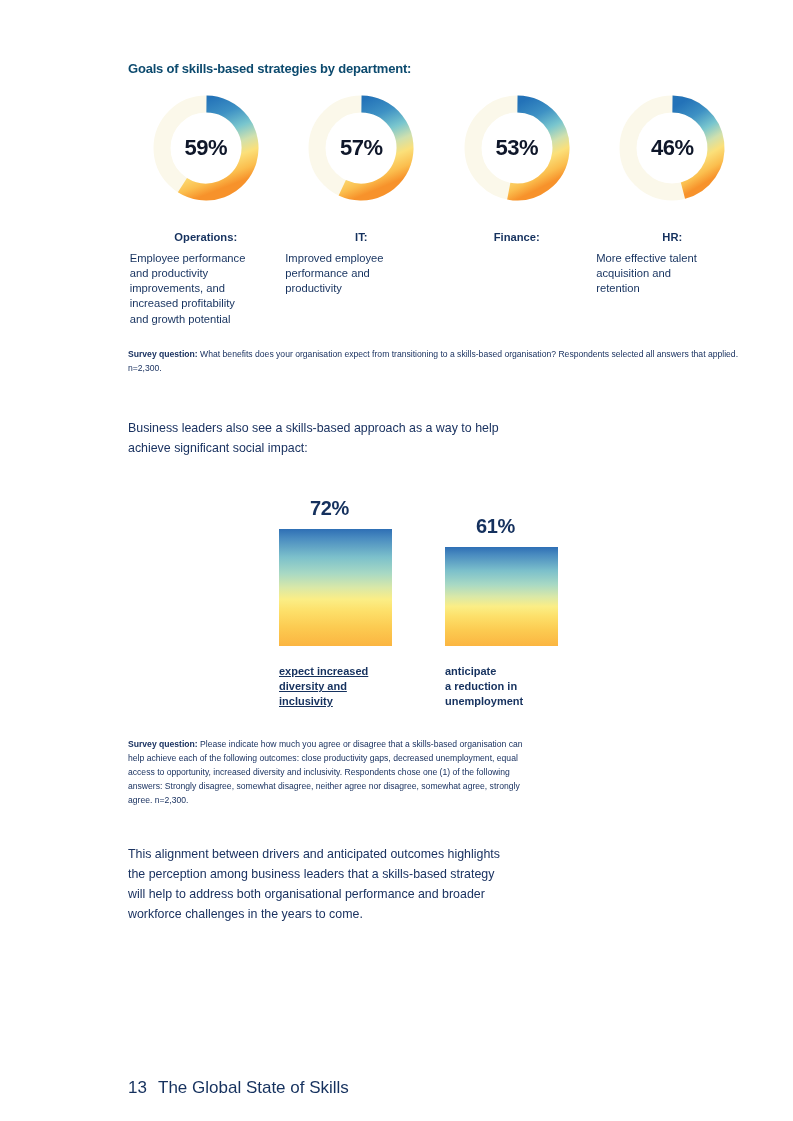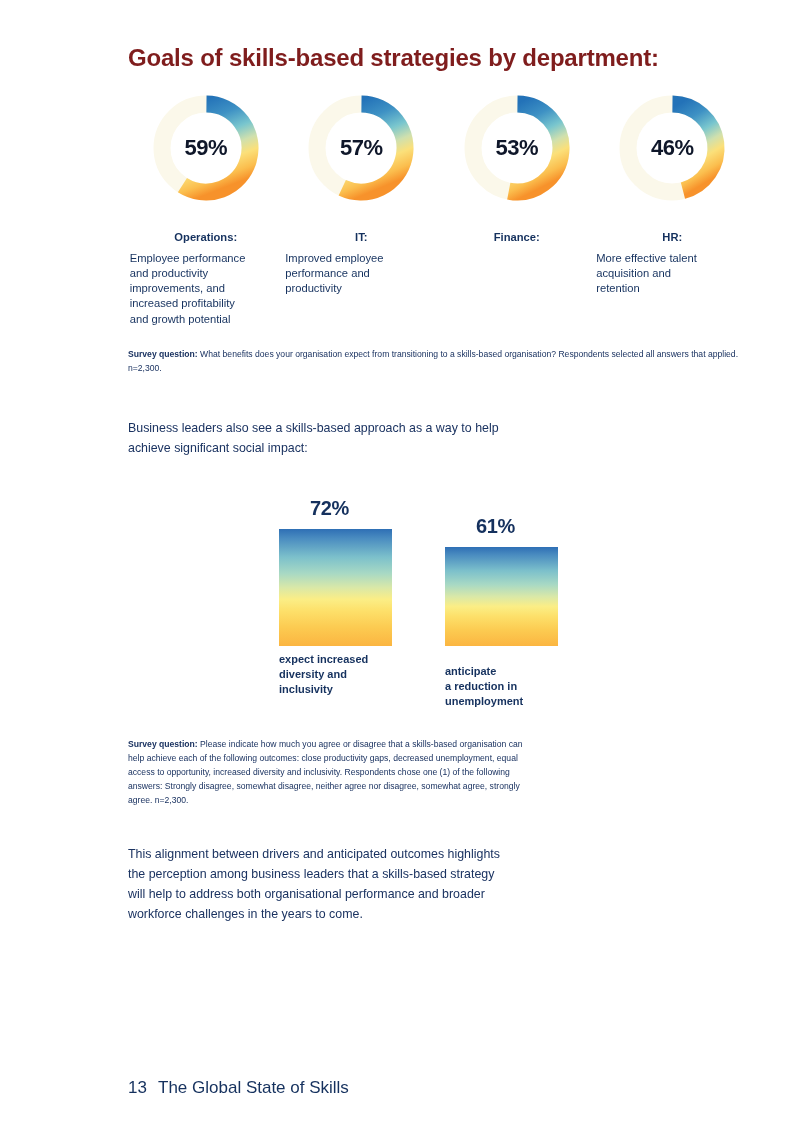--- a/index.html
+++ b/index.html
@@ -19,11 +19,11 @@
   .section-title {
     position: absolute;
     left: 128px;
-    top: 44px;
-    font-size: 24px;
+    top: 61px;
+    font-size: 13px;
     font-weight: 700;
     letter-spacing: -0.2px;
-    color: #7f1d1d;
+    color: #0c4a6e;
   }
 
   

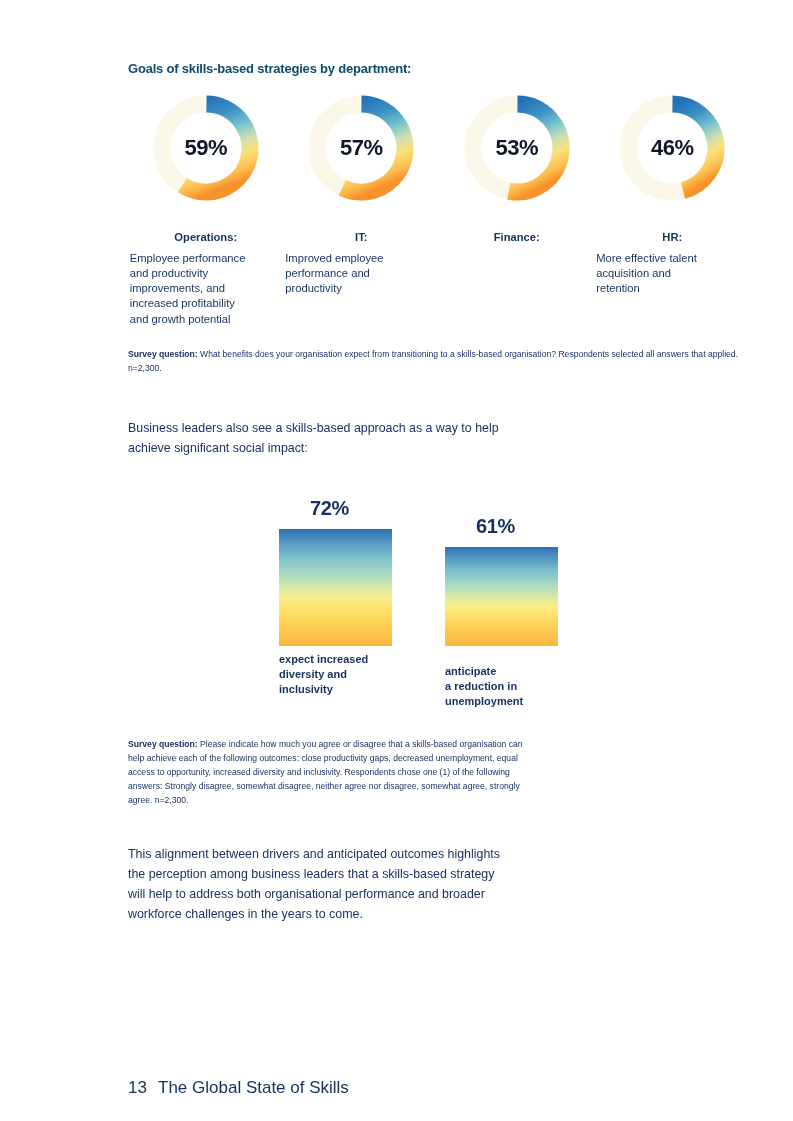--- a/index.html
+++ b/index.html
@@ -269,7 +269,7 @@
       <div class="bar-col" style="left: 151px; width: 92px; height: 240px; bottom: 0px;">
         <div class="bar-rect" style="width: 113px; height: 117px; top: 59px;"></div>
         <div class="bar-value" style="top: 27px; left: 31px;">72%</div>
-        <div class="bar-label" style="top: 182px;">expect increased
+        <div class="bar-label" style="top: 194px; text-decoration: underline;">expect increased
 diversity and
 inclusivity</div>
       </div>

